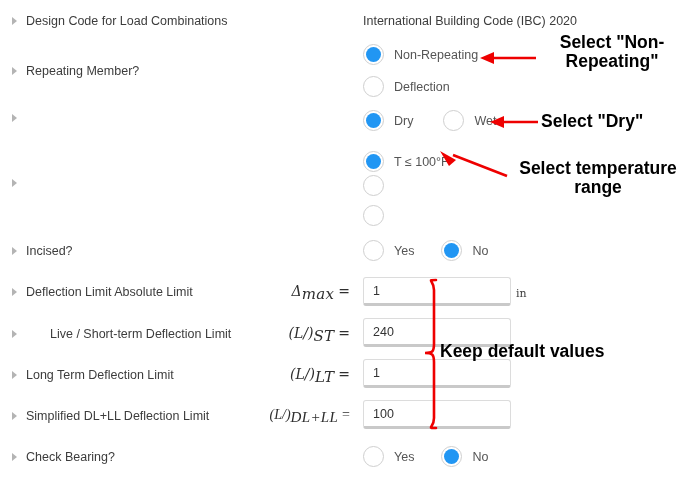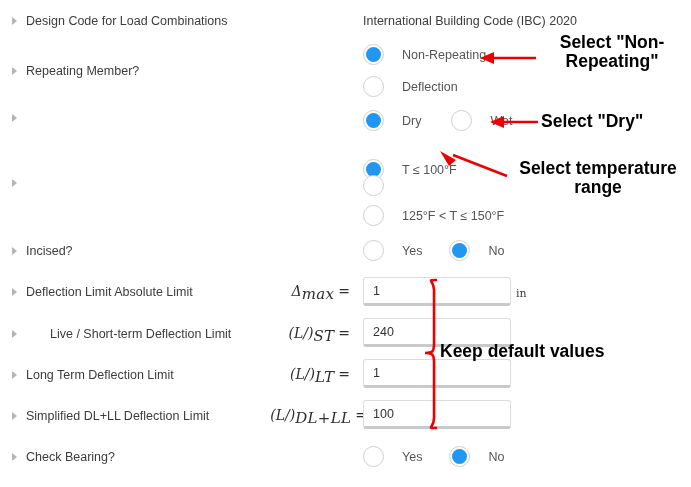--- a/index.html
+++ b/index.html
@@ -70,7 +70,7 @@
   .radio {
     display: flex;
     align-items: center;
-    gap: 18px;
+    gap: 10px;
     cursor: pointer;
   }
   .dot {

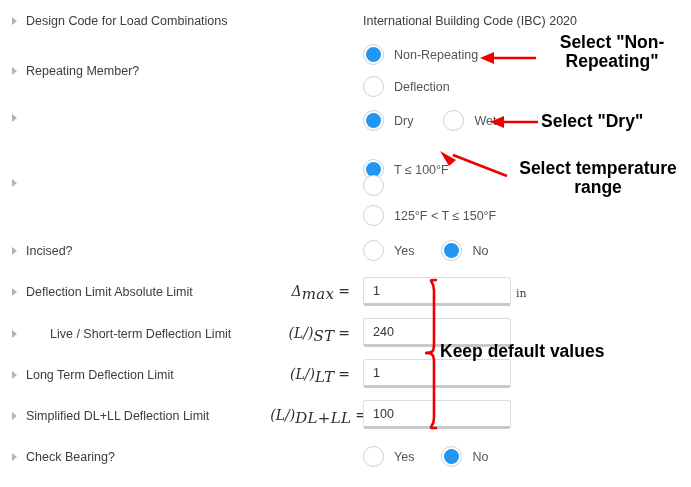--- a/index.html
+++ b/index.html
@@ -218,7 +218,7 @@
   </label>
 </div>
 
-<div class="radio-row" style="left:363px; top:159px;">
+<div class="radio-row" style="left:363px; top:151px;">
   <label class="radio">
     <span class="dot on"></span>
     <span class="radio-label">T ≤ 100°F</span>

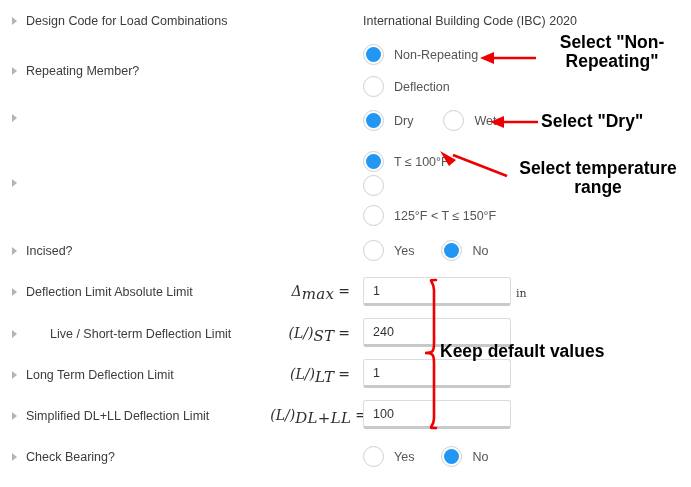--- a/index.html
+++ b/index.html
@@ -232,7 +232,6 @@
 <div class="radio-row" style="left:363px; top:205px;">
   <label class="radio">
     <span class="dot"></span>
-    <span class="radio-label">125°F &lt; T ≤ 150°F</span>
   </label>
 </div>
 

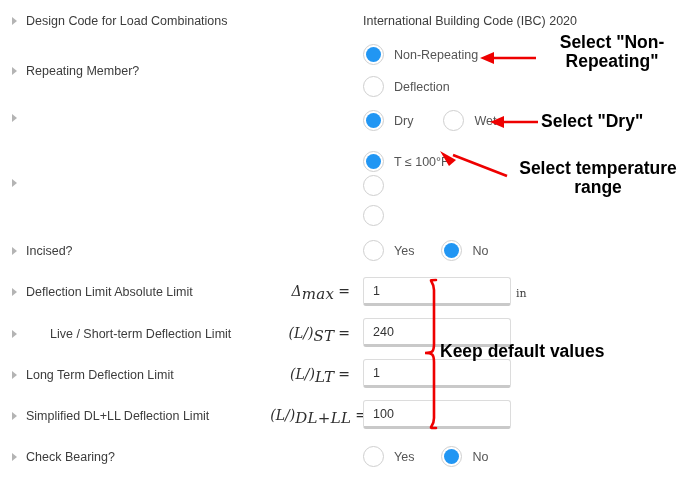--- a/index.html
+++ b/index.html
@@ -188,7 +188,7 @@
 <div class="math-wrap" style="left:150px; top:366px;">
   <span class="mi">(L/)</span><span class="msub">LT</span><span class="meq">=</span>
 </div>
-<div class="math-wrap" style="left:167px; top:407px;">
+<div class="math-wrap" style="left:150px; top:407px;font-family:Liberation Serif, serif;">
   <span class="mi">(L/)</span><span class="msub">DL+LL</span><span class="meq">=</span>
 </div>
 

